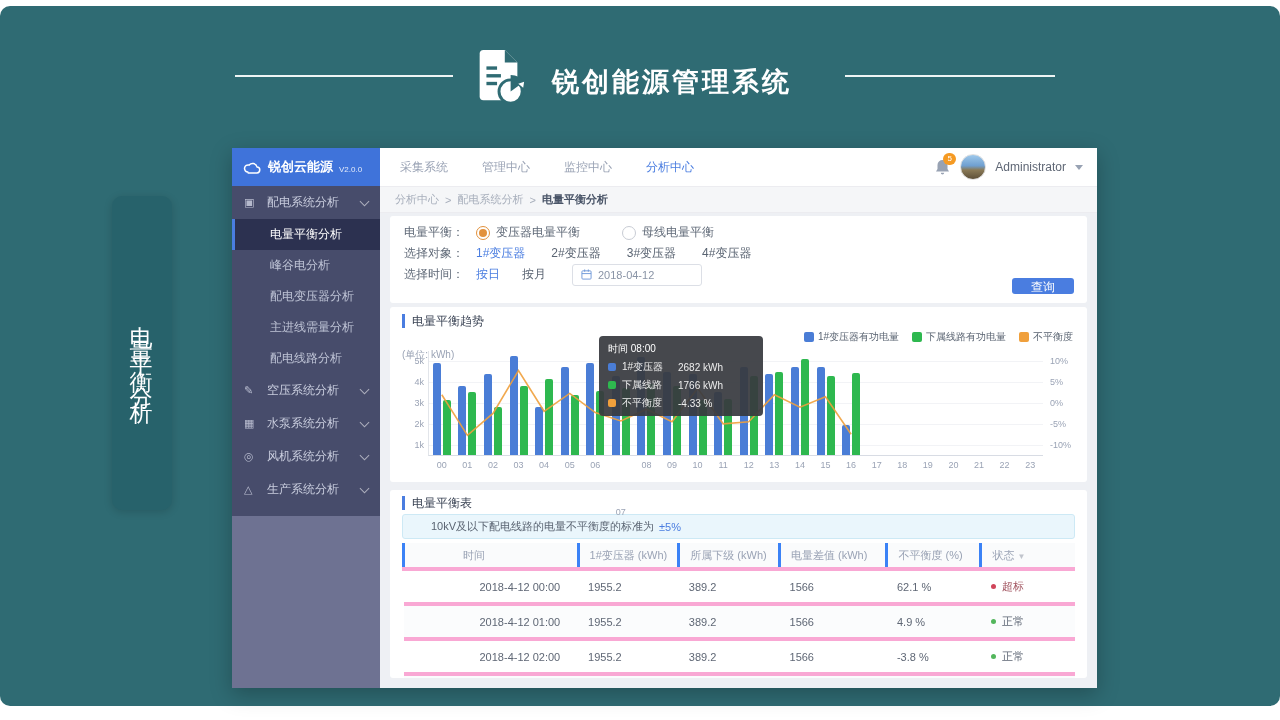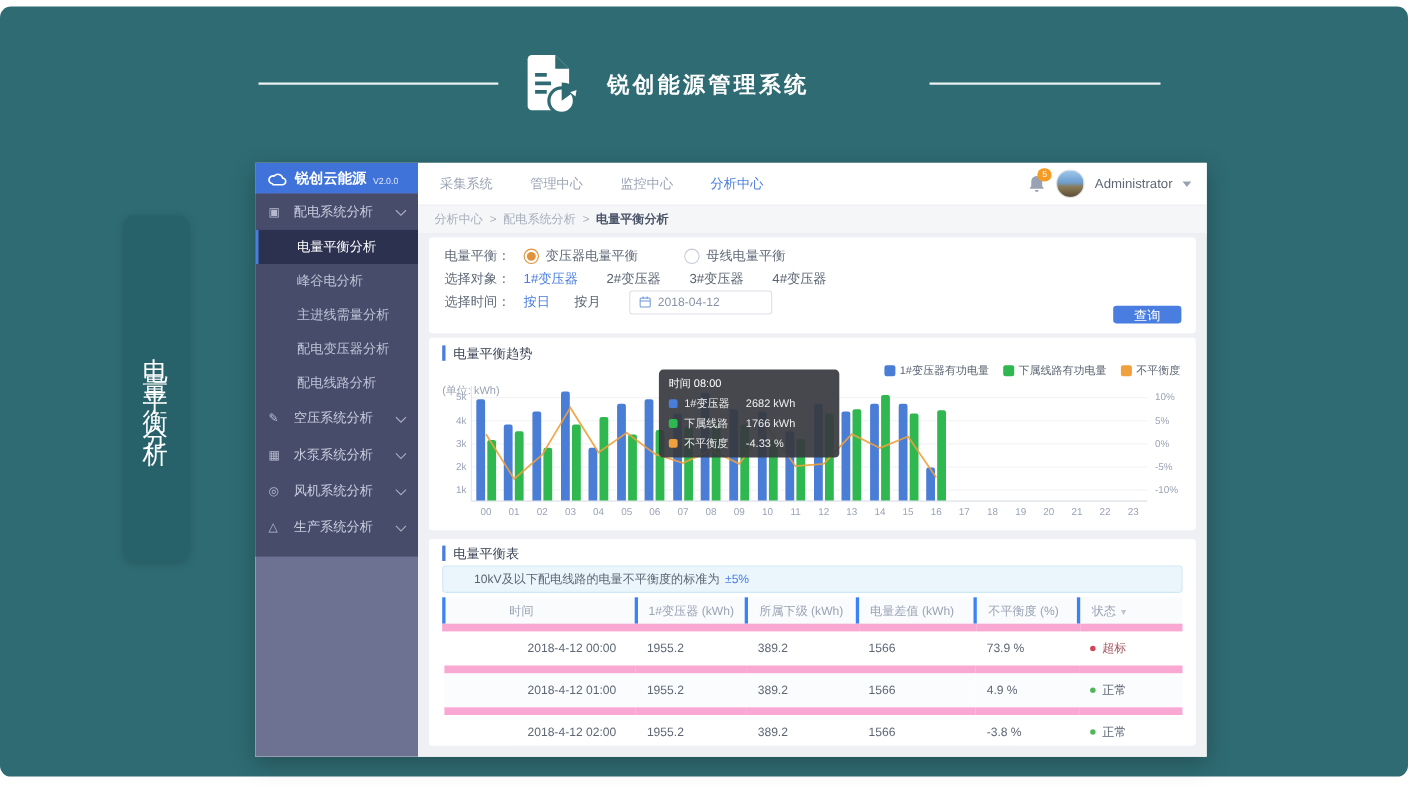--- a/index.html
+++ b/index.html
@@ -9,7 +9,7 @@
   .deco.left{left:235px;width:218px;}
   .deco.right{left:845px;width:210px;}
   .hicon{position:absolute;left:470px;top:40px;width:58px;height:62px;}
-  .htitle{position:absolute;left:552px;top:58px;font-size:20px;font-weight:bold;color:#fff;letter-spacing:3px;}
+  .htitle{position:absolute;left:552px;top:58px;font-size:27px;font-weight:bold;color:#fff;letter-spacing:3px;}
   .side-tab{position:absolute;left:112px;top:190px;width:60px;height:314px;background:#27626b;border-radius:10px;display:flex;align-items:center;justify-content:center;box-shadow:0 2px 8px rgba(0,0,0,.15);}
   .side-tab span{writing-mode:vertical-rl;text-orientation:upright;color:#fff;font-size:23px;letter-spacing:15px;}
   .app{position:absolute;left:232px;top:142px;width:865px;height:540px;background:#fff;display:flex;overflow:hidden;font-size:12px;box-shadow:0 6px 20px rgba(0,0,0,.25);}

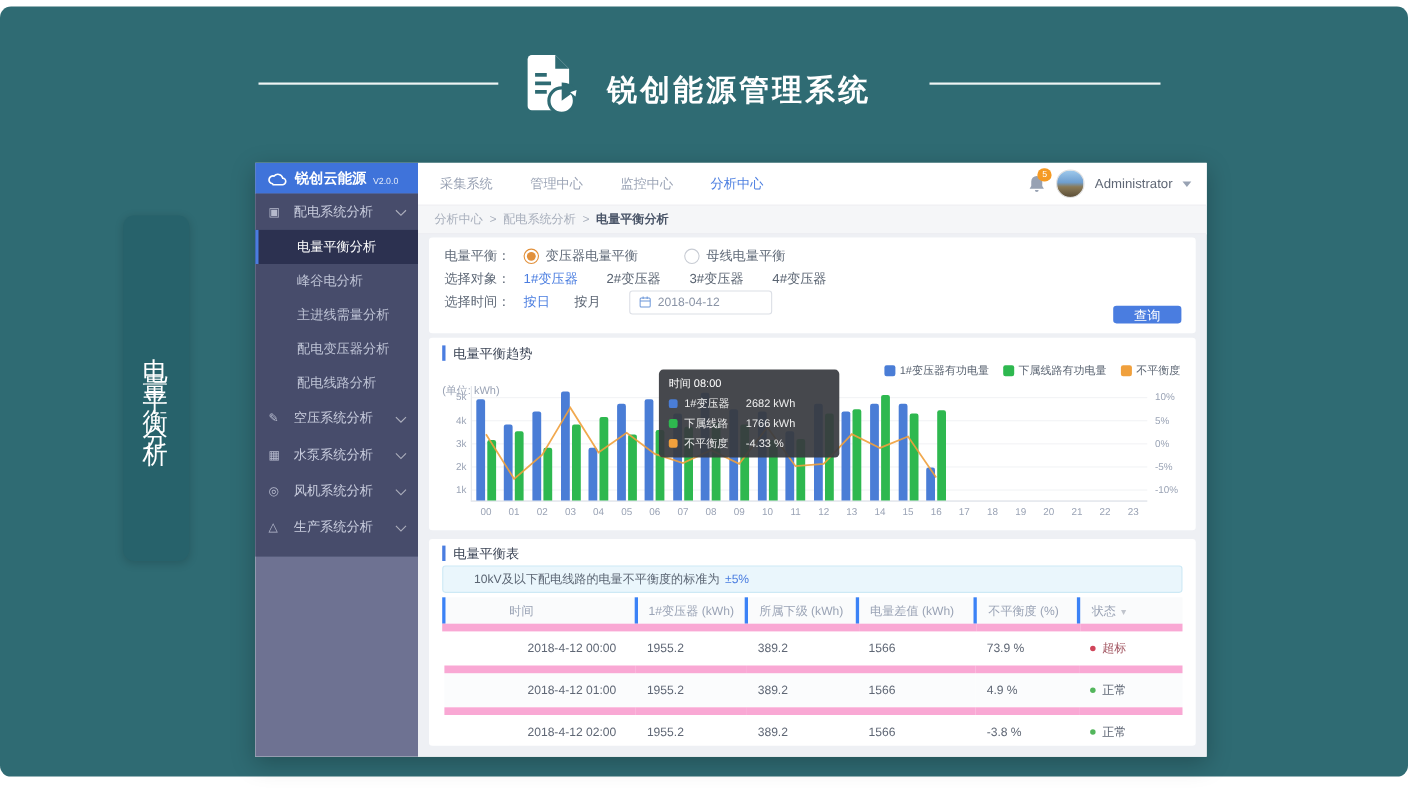--- a/index.html
+++ b/index.html
@@ -15,7 +15,7 @@
   .app{position:absolute;left:232px;top:142px;width:865px;height:540px;background:#fff;display:flex;overflow:hidden;font-size:12px;box-shadow:0 6px 20px rgba(0,0,0,.25);}
   
   .sbar{width:148px;background:#6e7292;display:flex;flex-direction:column;flex:none;}
-  .logo{height:28px;background:#3f73da;color:#fff;display:flex;align-items:center;padding:0 10px;gap:6px;flex:none;}
+  .logo{height:38px;background:#3f73da;color:#fff;display:flex;align-items:center;padding:0 10px;gap:6px;flex:none;}
   .logo .nm{font-size:13px;font-weight:bold;white-space:nowrap;}
   .logo .ver{font-size:8px;opacity:.85;margin-top:5px;}
   .menu{background:#474c6b;padding-bottom:10px;}

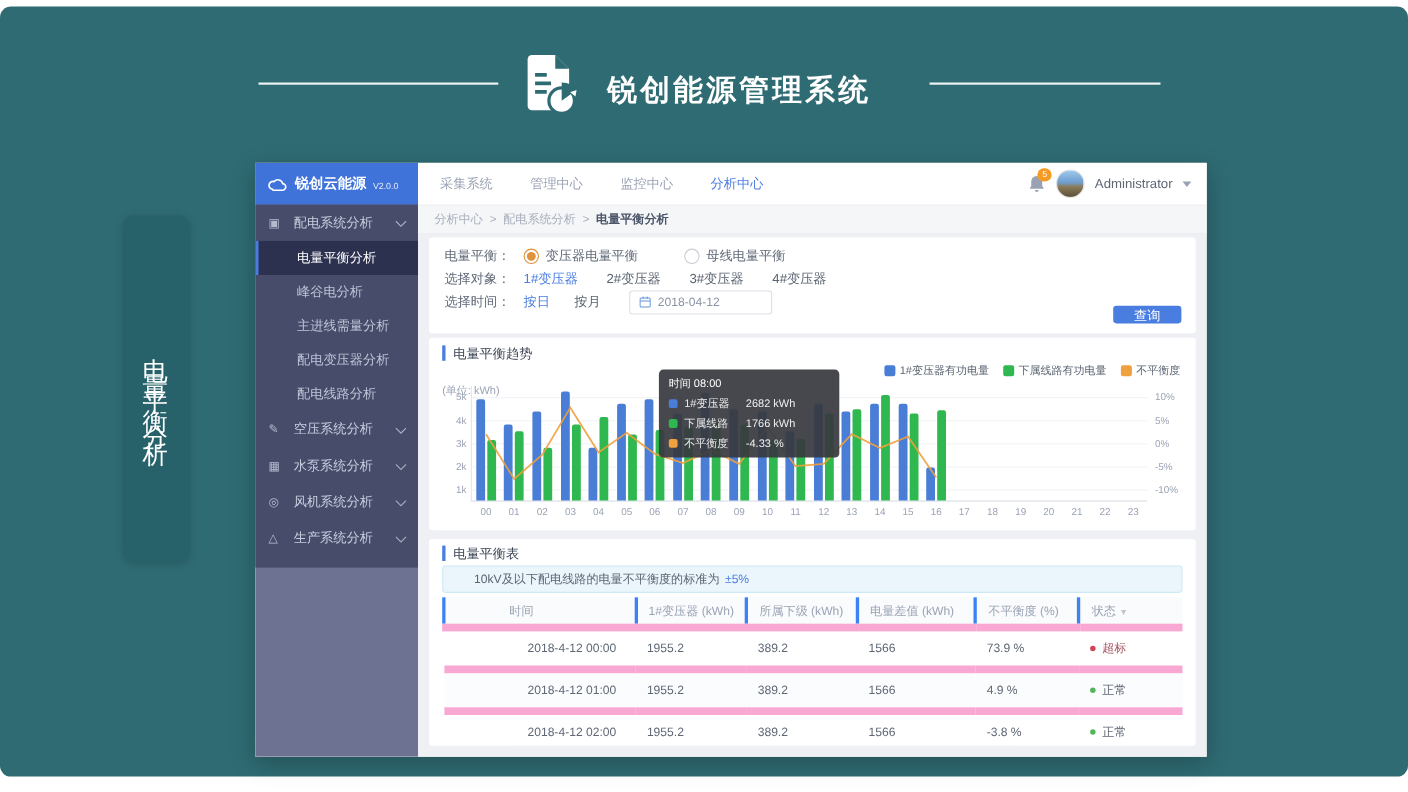--- a/index.html
+++ b/index.html
@@ -124,8 +124,8 @@
           </div>
           <div class="smi active">电量平衡分析</div>
           <div class="smi">峰谷电分析</div>
+          <div class="smi">配电变压器分析</div>
           <div class="smi">主进线需量分析</div>
-          <div class="smi">配电变压器分析</div>
           <div class="smi">配电线路分析</div>
           <div class="mi">
             <span class="ic">✎</span>

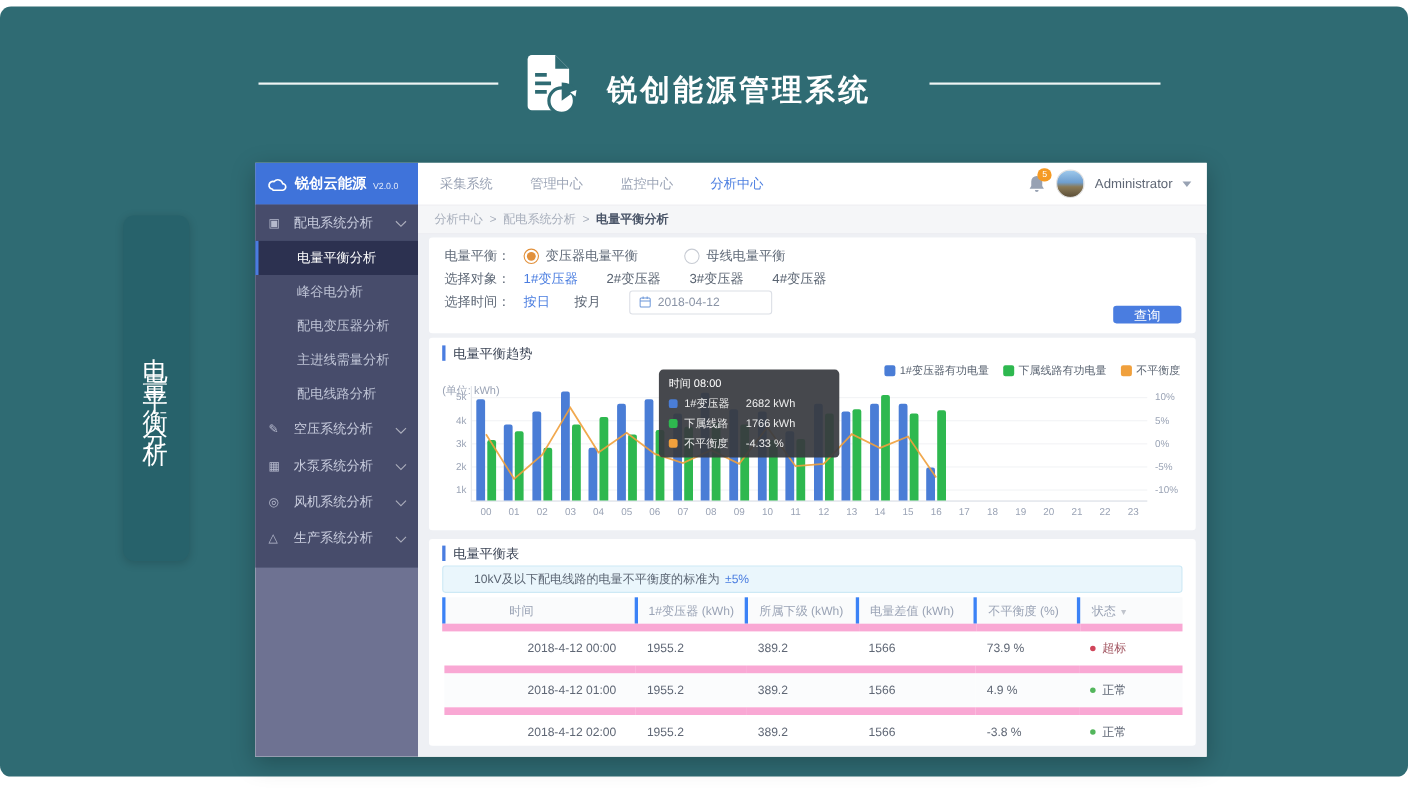--- a/index.html
+++ b/index.html
@@ -284,7 +284,7 @@
               <span class="xlab" style="left: 115.125px;">04</span>
               <span class="xlab" style="left: 140.708px;">05</span>
               <span class="xlab" style="left: 166.292px;">06</span>
-              <span class="xlab" style="left: 191.875px;">07</span>
+              <span class="xlab" style="left: 191.875px; margin-top: 47px;">07</span>
               <span class="xlab" style="left: 217.458px;">08</span>
               <span class="xlab" style="left: 243.042px;">09</span>
               <span class="xlab" style="left: 268.625px;">10</span>

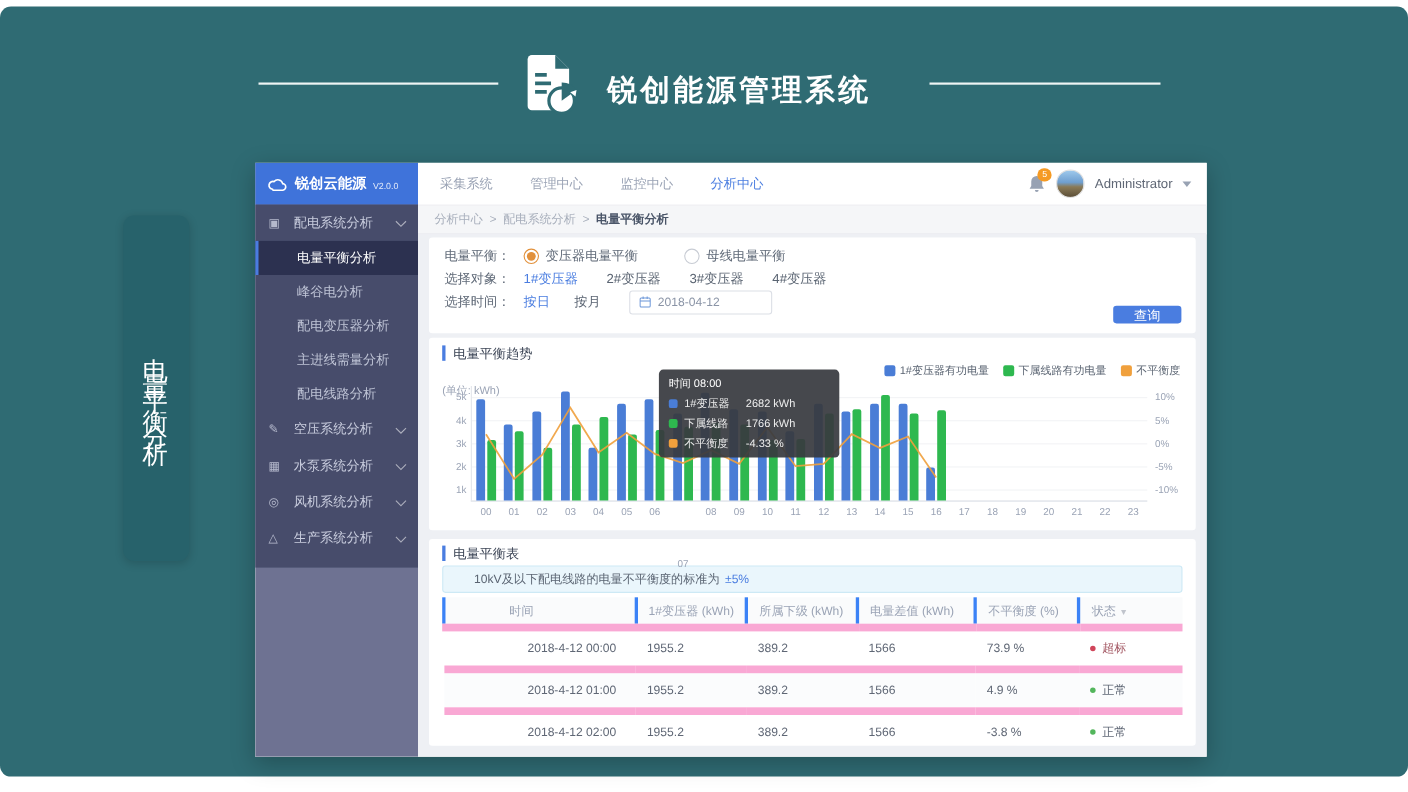--- a/index.html
+++ b/index.html
@@ -81,7 +81,7 @@
   th{font-size:11px;color:#9aa3b5;font-weight:normal;text-align:left;height:22px;background:#fafbfc;border-left:3px solid #3b82f6;padding-left:10px;white-space:nowrap;overflow:hidden;}
   th:first-child{padding-left:58px;}
   th .sort{font-size:8px;color:#c0c4cc;margin-left:3px;}
-  td{font-size:11px;color:#5f6775;height:29px;border-top:7px solid #f9a8d4;padding-left:10px;white-space:nowrap;overflow:hidden;}
+  td{font-size:11px;color:#5f6775;height:29px;border-top:4px solid #f9a8d4;padding-left:10px;white-space:nowrap;overflow:hidden;}
   td:first-child{padding-left:76px;}
   tbody tr:nth-child(even) td{background:#fbfcfd;}
   .sdot{display:inline-block;width:5px;height:5px;border-radius:50%;margin-right:6px;vertical-align:1px;}

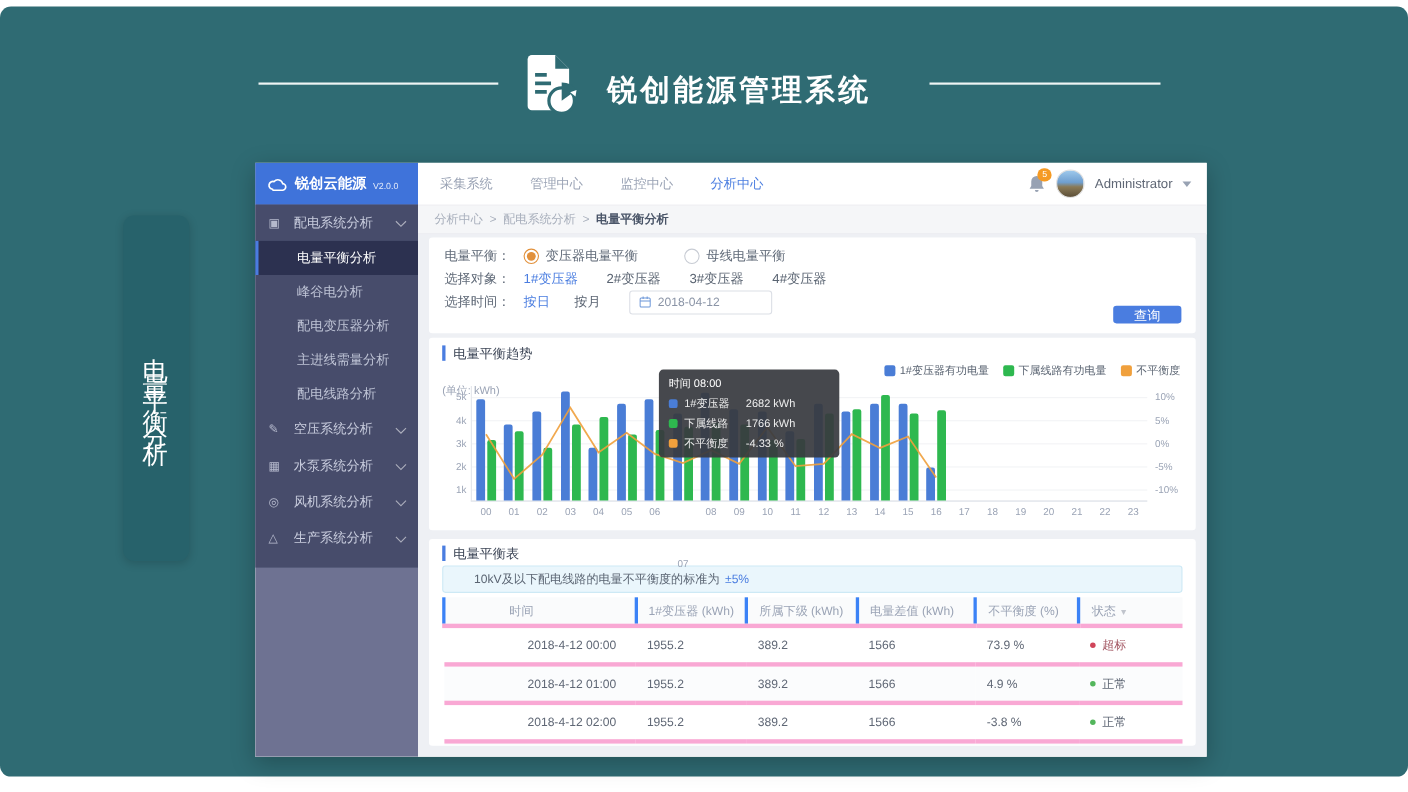--- a/index.html
+++ b/index.html
@@ -372,7 +372,7 @@
                   <td>1955.2</td>
                   <td>389.2</td>
                   <td>1566</td>
-                  <td>73.9 %</td>
+                  <td>62.1 %</td>
                   <td><span class="sdot" style="background: rgb(208, 69, 90);"></span><span style="color: rgb(160, 82, 94);">超标</span></td>
                 </tr>
                 <tr>

